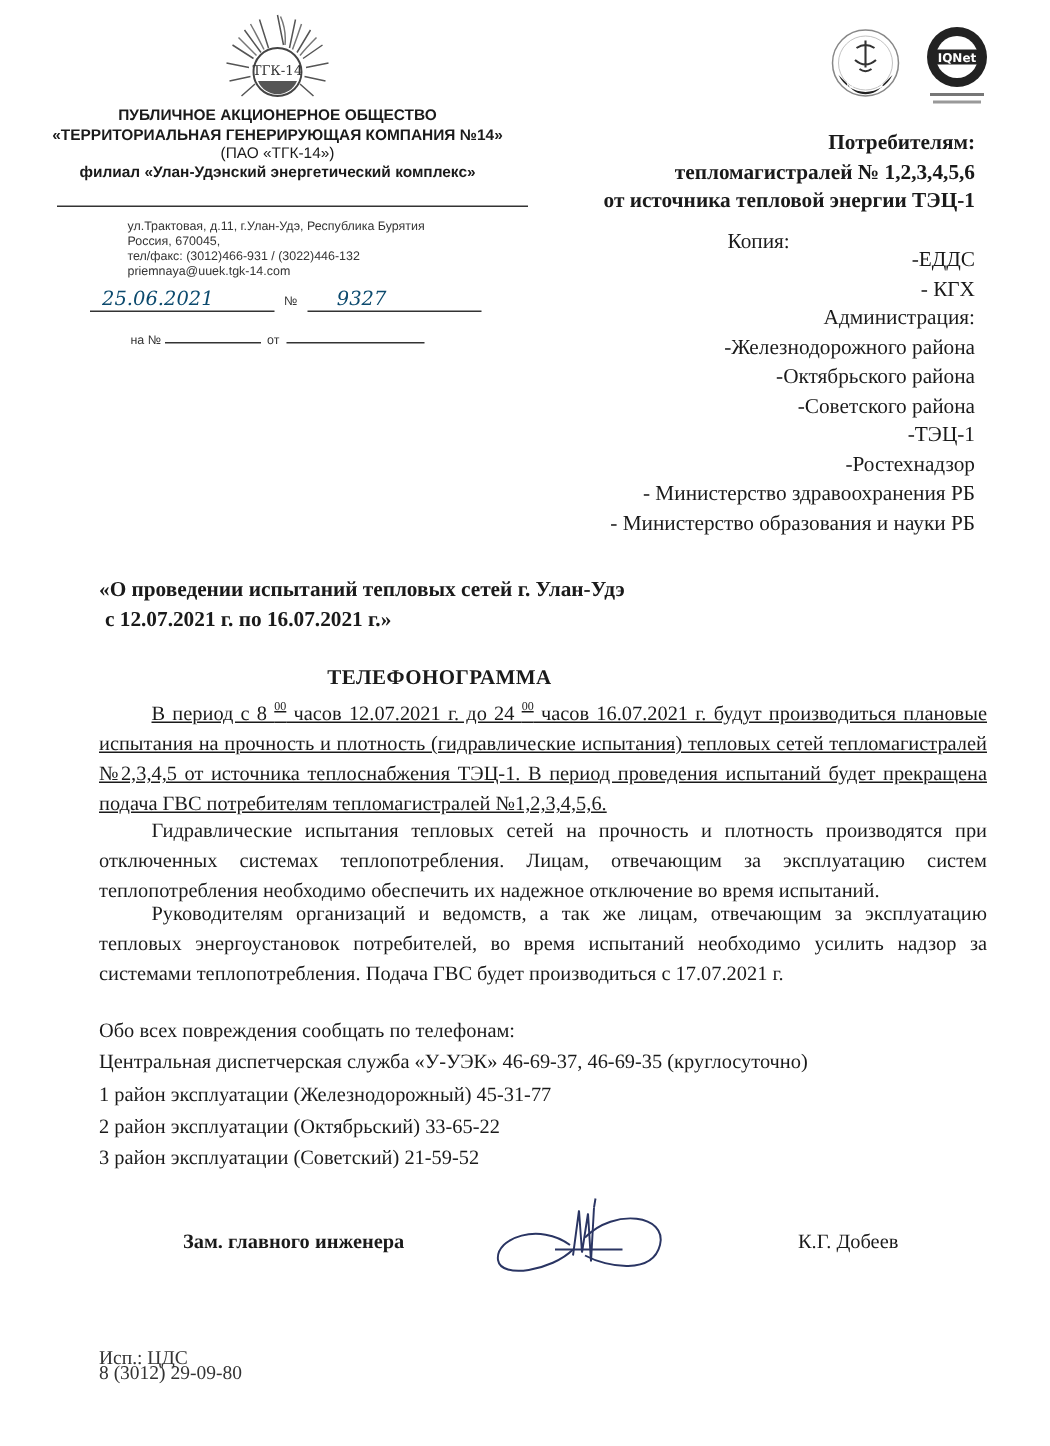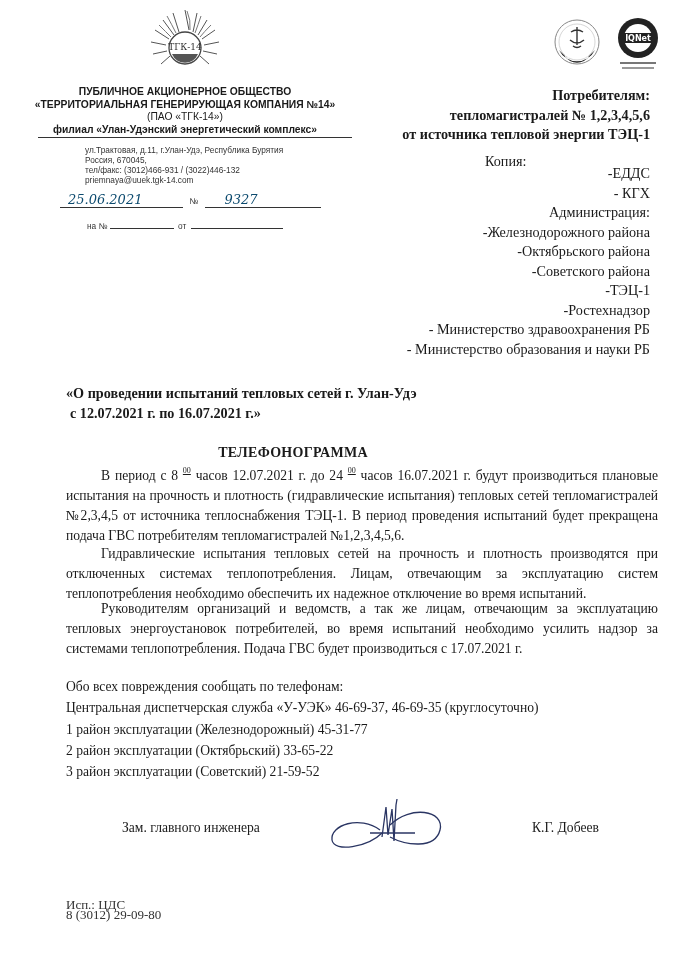--- a/index.html
+++ b/index.html
@@ -9,7 +9,7 @@
 
   
   .logo { position:absolute; left:145px; top:8px; width:80px; height:70px; }
-  .org { position:absolute; left:20px; top:86px; width:330px; text-align:center; font-size:10.3px; line-height:12.5px; font-weight:bold; }
+  .org { position:absolute; left:20px; top:72px; width:330px; text-align:center; font-size:10.3px; line-height:12.5px; font-weight:bold; }
   .org .abbr { font-weight:normal; }
   .org .branch { display:block; }
   .org-line { position:absolute; left:38px; top:137px; width:314px; height:0; border-top:1.3px solid #333; }

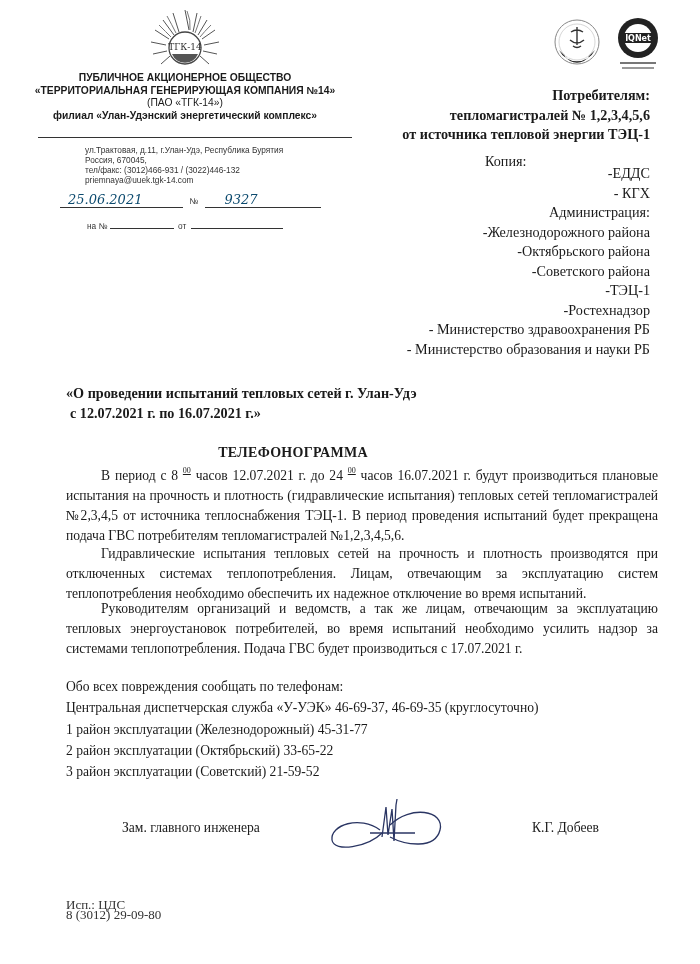--- a/index.html
+++ b/index.html
@@ -134,7 +134,7 @@
 
 <div class="title serif">ТЕЛЕФОНОГРАММА</div>
 
-<div class="body serif" style="top:461px;">
+<div class="body serif" style="top:461px;text-decoration:underline;">
   <p><span>В период с 8 </span><sup>00</sup><span> часов  12.07.2021 г. до 24 </span><sup>00</sup><span>  часов 16.07.2021 г. будут производиться плановые испытания на прочность и плотность (гидравлические испытания) тепловых сетей тепломагистралей №2,3,4,5 от источника теплоснабжения ТЭЦ-1. В период проведения испытаний будет прекращена подача ГВС потребителям тепломагистралей №1,2,3,4,5,6.</span></p>
 </div>
 <div class="body serif" style="top:544px;">

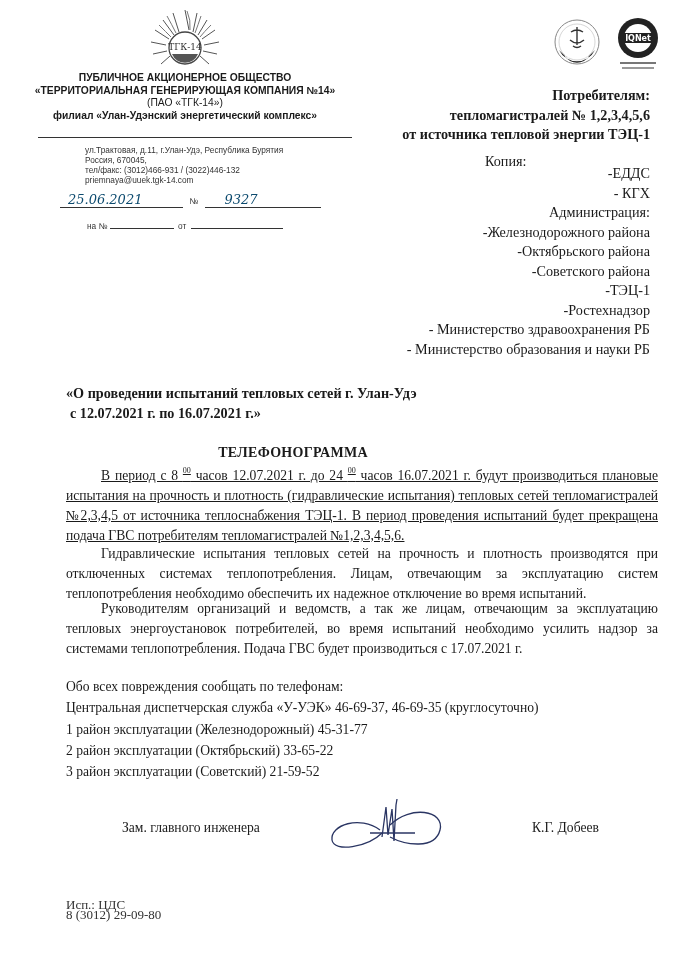--- a/index.html
+++ b/index.html
@@ -41,7 +41,7 @@
 
   .contacts { position:absolute; left:66px; top:676px; font-size:13.6px; line-height:21.3px; }
 
-  .sign-role { position:absolute; left:122px; top:820px; font-size:13.6px; }
+  .sign-role { position:absolute; left:122px; top:820px; font-size:13.6px;font-weight:bold; }
   .sign-name { position:absolute; left:532px; top:820px; font-size:13.6px; }
   .signature { position:absolute; left:320px; top:795px; width:150px; height:60px; }
 

